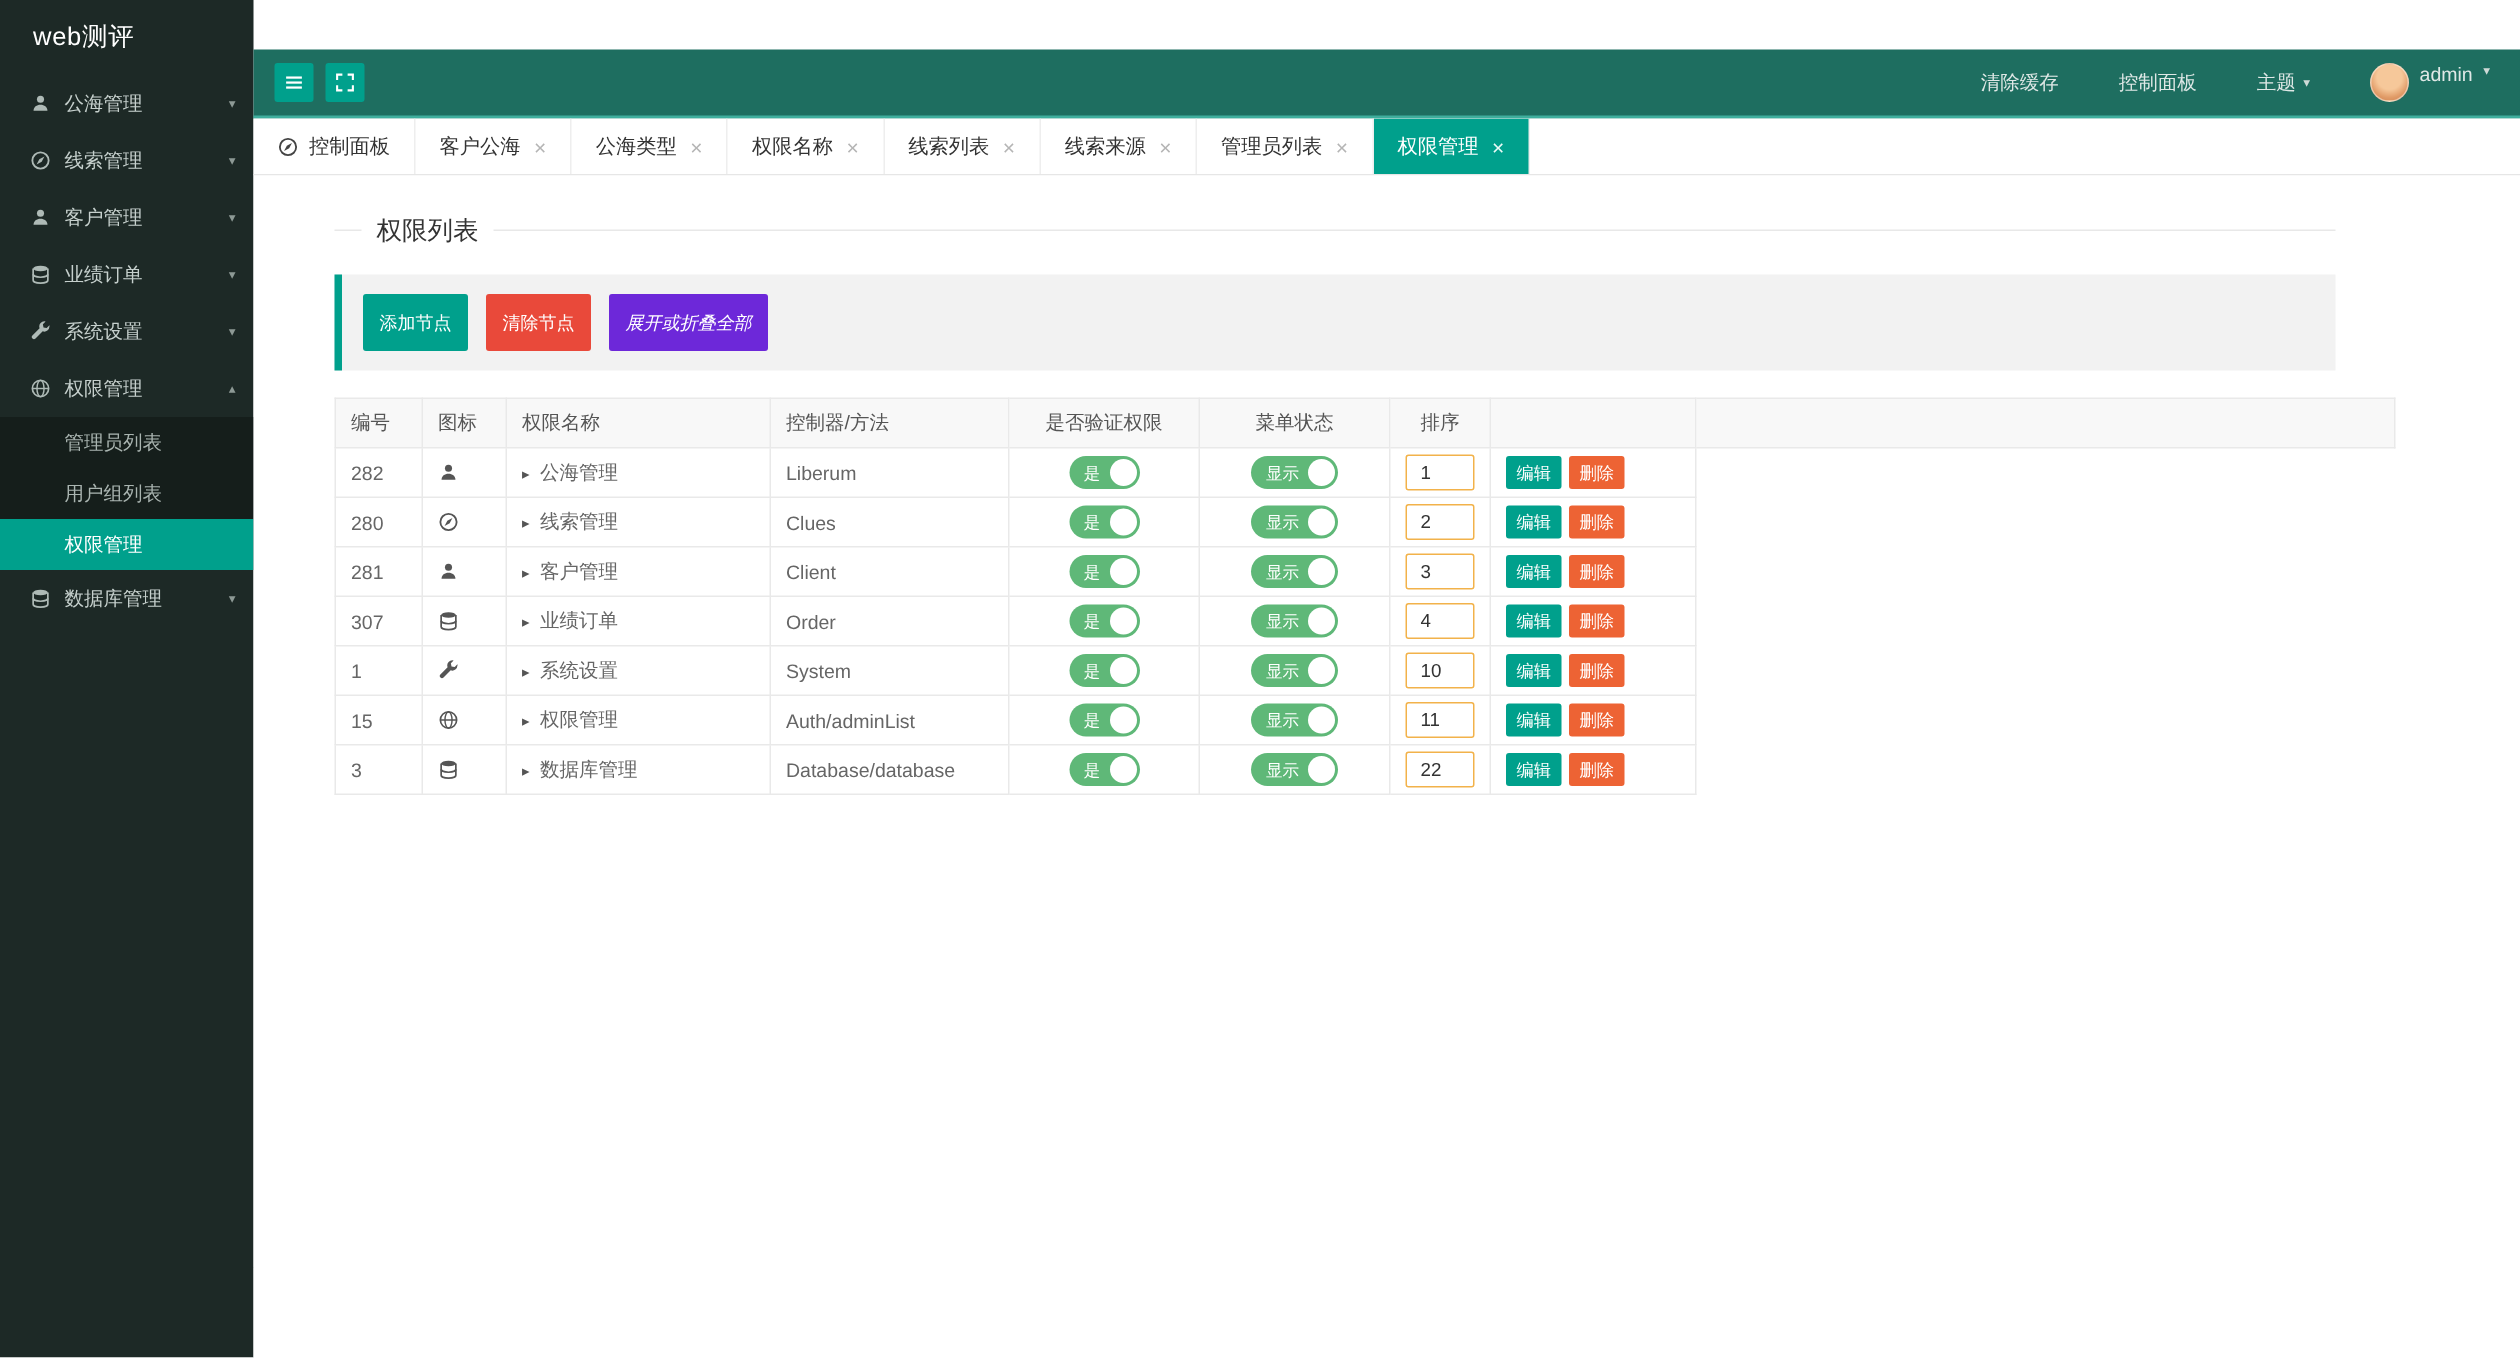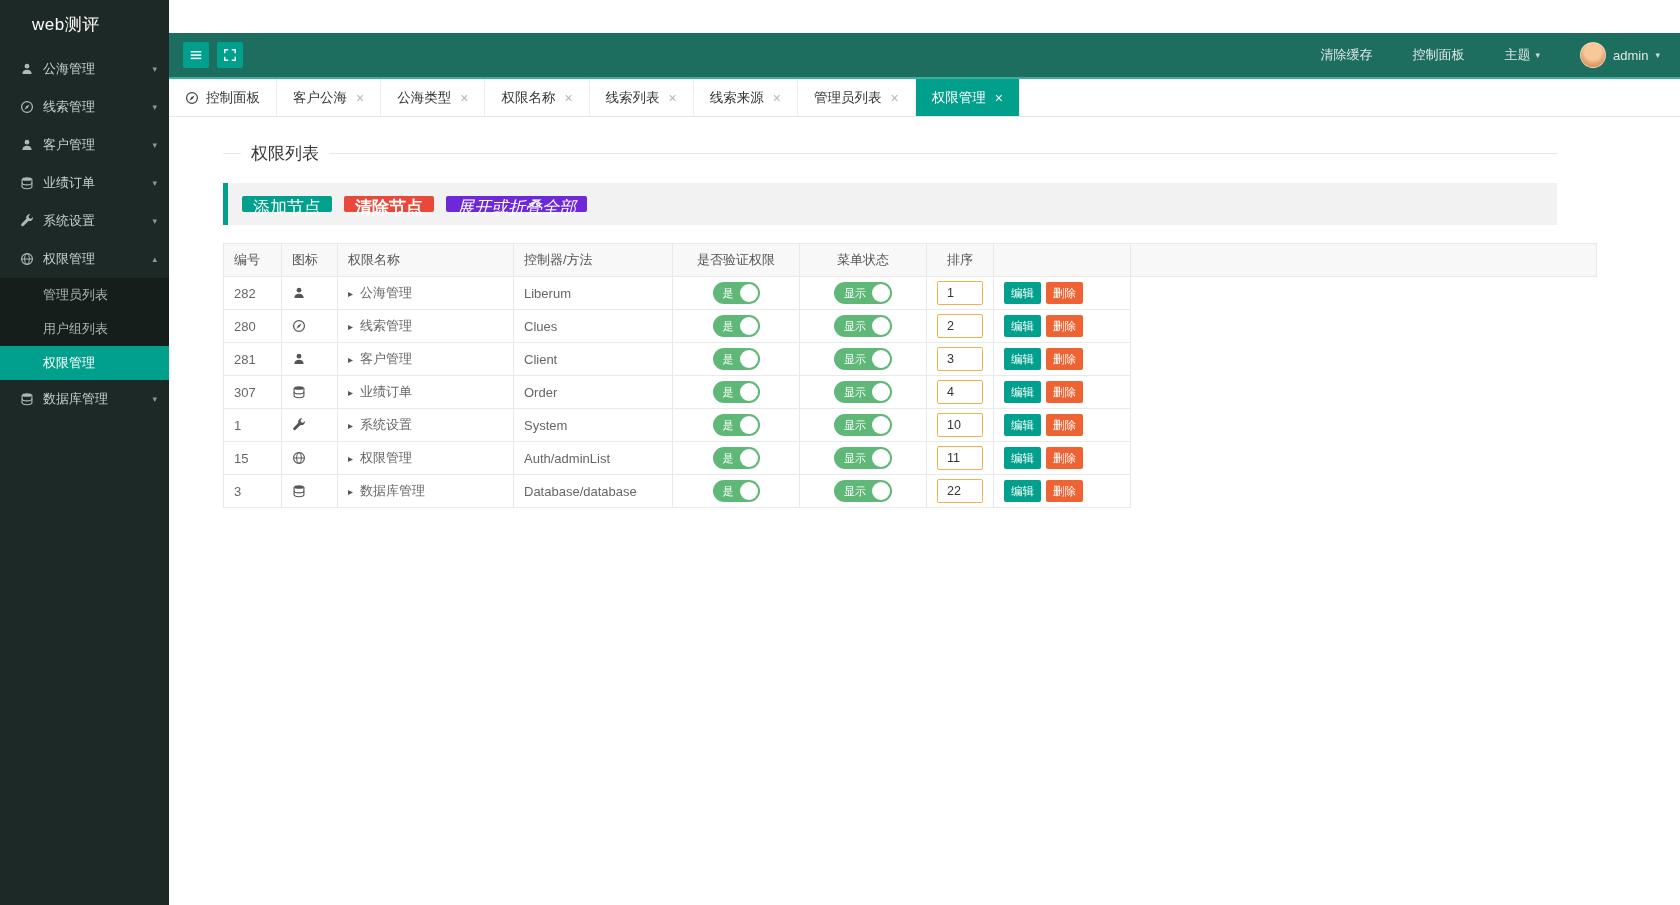--- a/index.html
+++ b/index.html
@@ -9,7 +9,7 @@
 
   
   .sidebar { width: 169px; flex-shrink: 0; background: #1d2926; display: flex; flex-direction: column; }
-  .logo { height: 50px; line-height: 50px; padding-left: 32px; color: #ffffff; font-size: 17px; letter-spacing: .5px; }
+  .logo { height: 50px; line-height: 50px; padding-left: 22px; color: #ffffff; font-size: 17px; letter-spacing: .5px; }
   .side-item { height: 38px; display: flex; align-items: center; padding: 0 12px 0 20px; color: #c6d0cd; font-size: 13px; cursor: pointer; }
   .side-icon { width: 14px; height: 14px; margin-right: 9px; color: #aebab6; flex-shrink: 0; }
   .side-label { flex: 1; white-space: nowrap; }

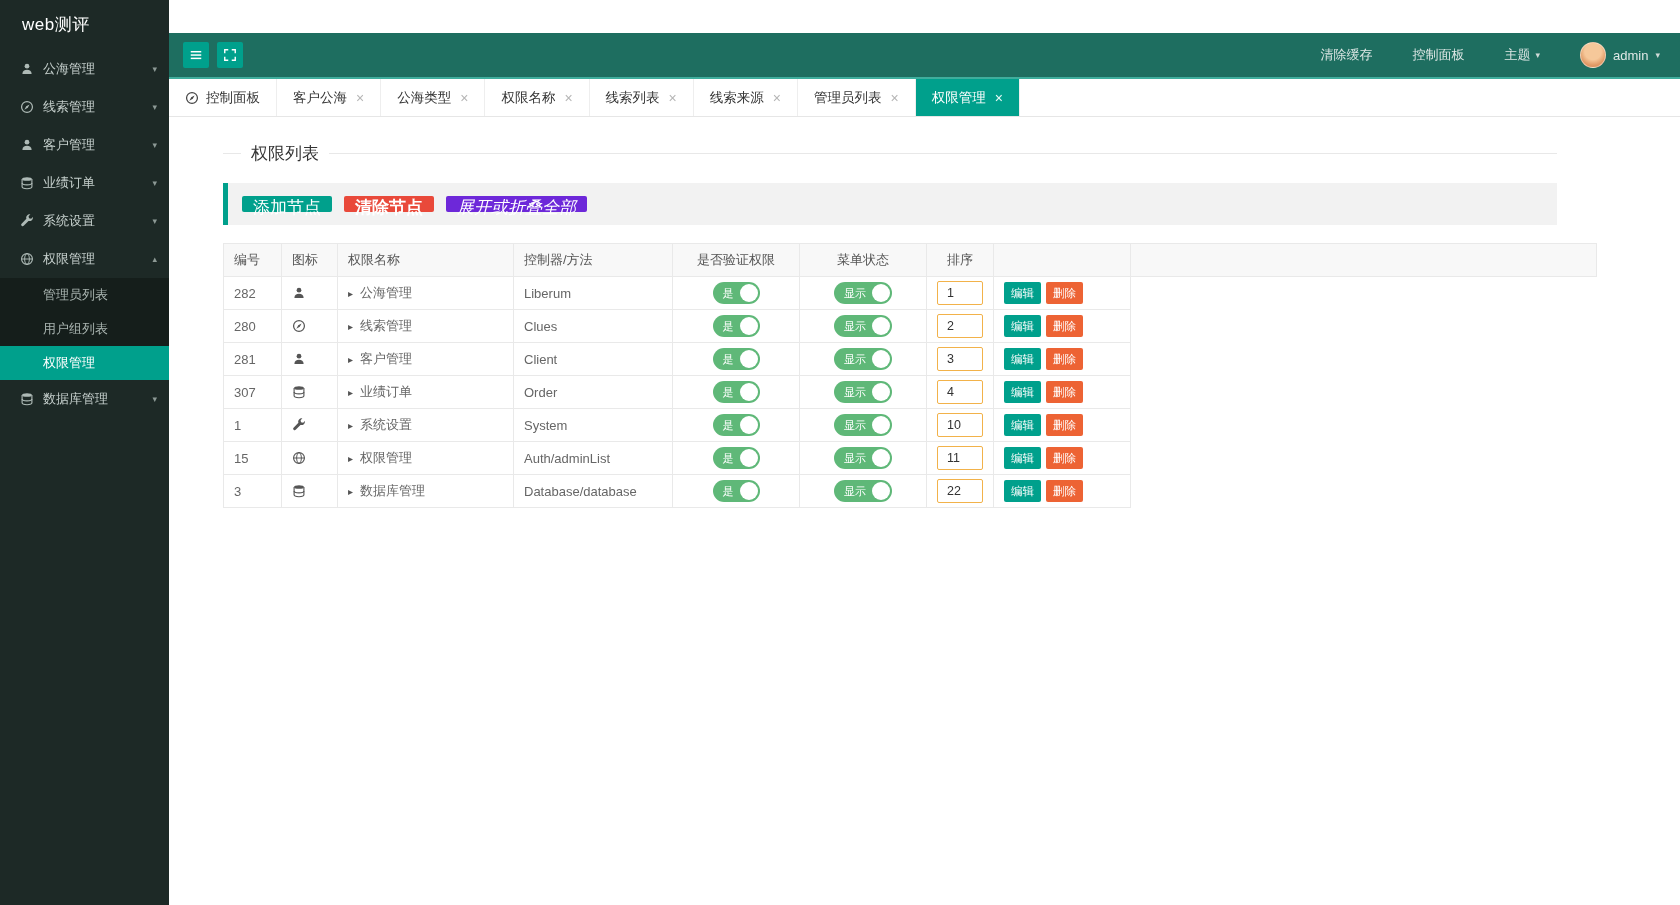--- a/index.html
+++ b/index.html
@@ -26,7 +26,7 @@
   .tb-btn svg { width: 14px; height: 14px; }
   .topbar-right { margin-left: auto; display: flex; align-items: center; gap: 40px; color: #dfe8e6; font-size: 13px; }
   .tb-link { cursor: pointer; display: flex; align-items: center; gap: 5px; }
-  .tb-user { display: flex; align-items: center; gap: 7px; cursor: pointer; }
+  .tb-user { display: flex; gap: 7px; cursor: pointer; }
   .avatar { width: 26px; height: 26px; border-radius: 50%; border: 1px solid rgba(255,255,255,.45); background: radial-gradient(circle at 50% 35%, #f6c89a 0 42%, #e09a66 70%, #c97f4e); }
   .chev { font-size: 9px; color: #cfdad7; }
 

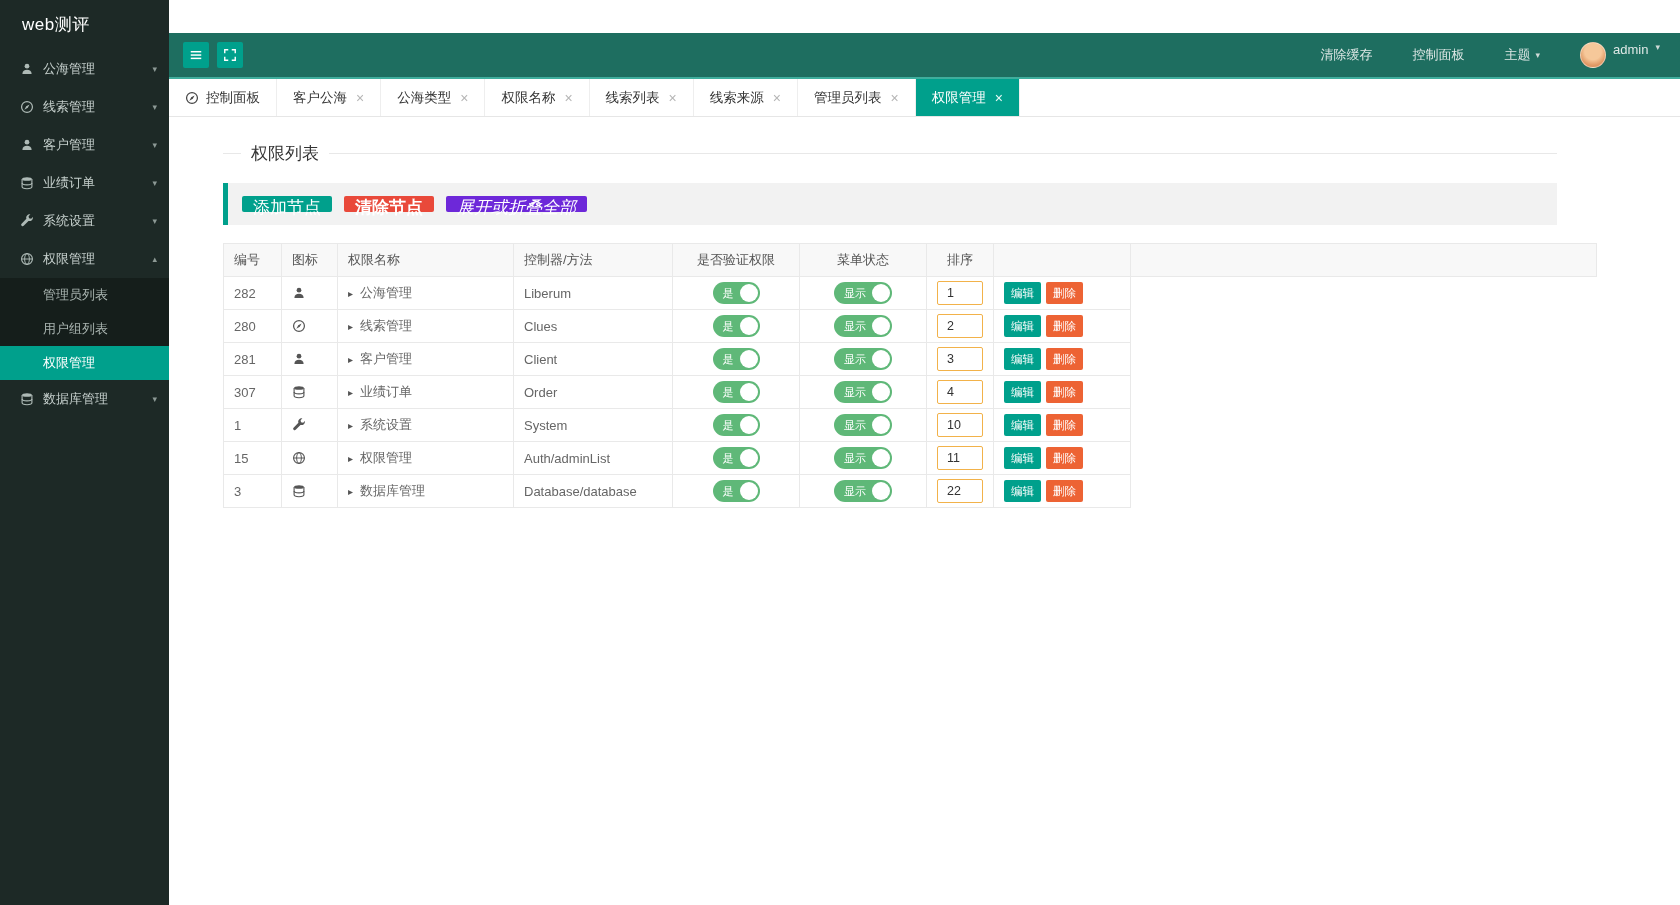--- a/index.html
+++ b/index.html
@@ -45,7 +45,7 @@
   .field-title span { position: absolute; left: 18px; top: 11px; background: #fff; padding: 0 10px; font-size: 17px; color: #333; }
 
   .toolbar { background: #f2f2f2; border-left: 5px solid #00a08c; padding: 13px 14px; margin: 6px 0 18px; display: flex; gap: 12px; }
-  .btn { border: none; color: #fff; font-size: 17px; height: 16px; padding: 0 11px; border-radius: 2px; cursor: pointer; }
+  .btn { border: none; color: #fff; font-size: 12px; height: 38px; padding: 0 11px; border-radius: 2px; cursor: pointer; }
   .btn.teal { background: #00a08c; }
   .btn.red { background: #e9493a; font-weight: bold; }
   .btn.blue { background: #6d28d9; font-style: italic; }

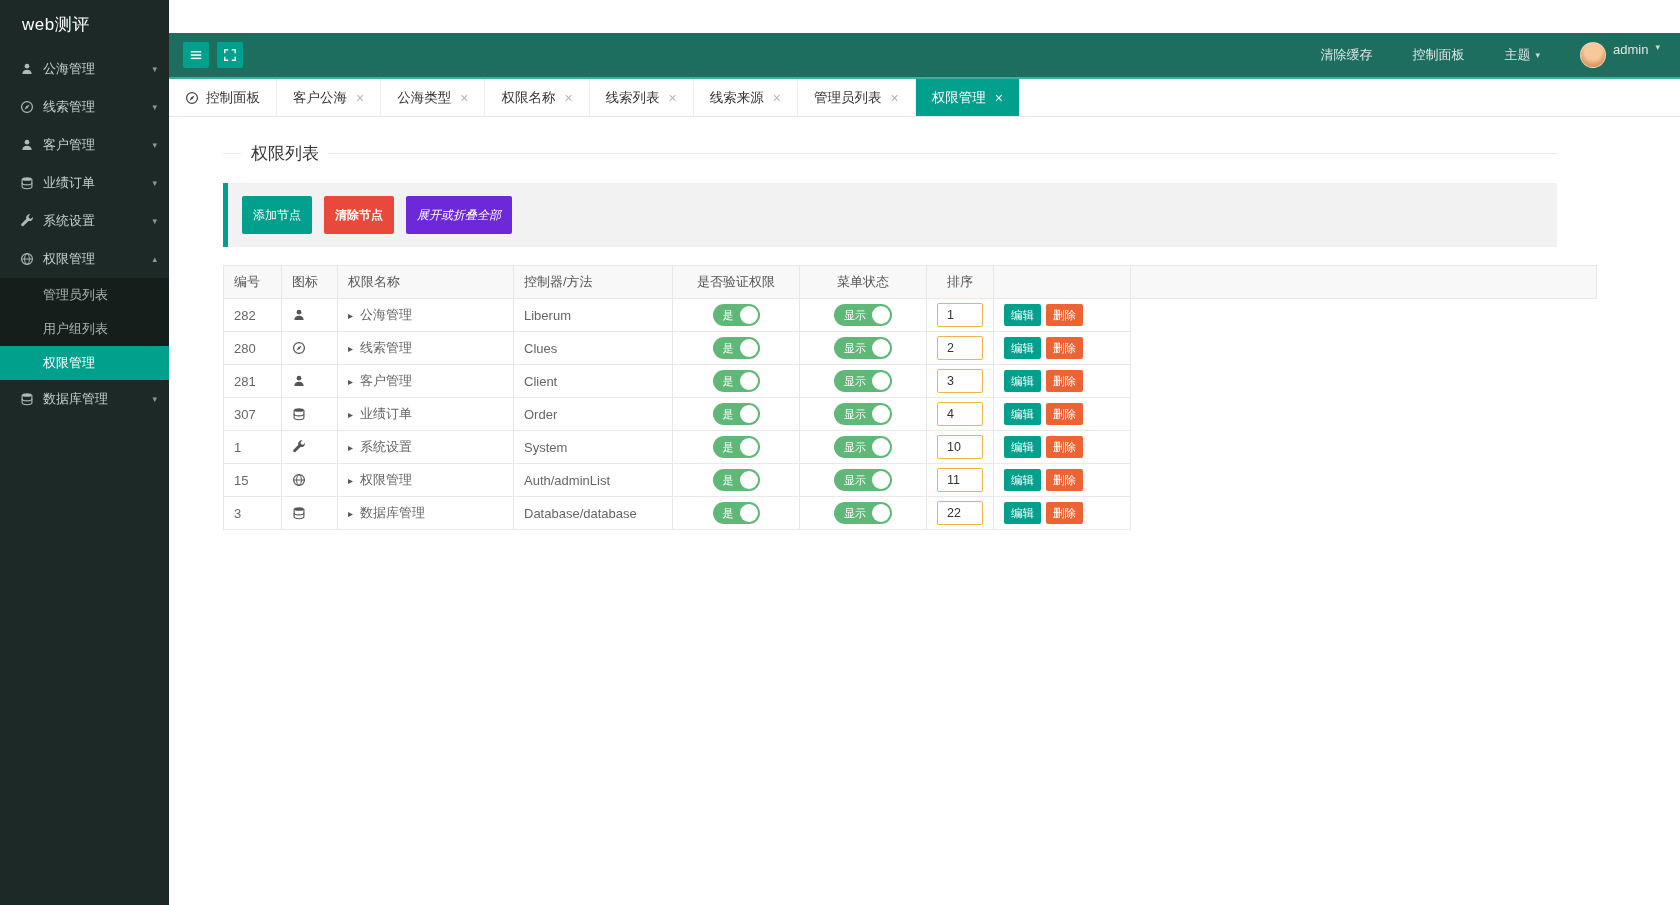--- a/index.html
+++ b/index.html
@@ -47,7 +47,7 @@
   .toolbar { background: #f2f2f2; border-left: 5px solid #00a08c; padding: 13px 14px; margin: 6px 0 18px; display: flex; gap: 12px; }
   .btn { border: none; color: #fff; font-size: 12px; height: 38px; padding: 0 11px; border-radius: 2px; cursor: pointer; }
   .btn.teal { background: #00a08c; }
-  .btn.red { background: #e9493a; font-weight: bold; }
+  .btn.red { background: #e9493a; }
   .btn.blue { background: #6d28d9; font-style: italic; }
 
   table { border-collapse: collapse; width: 1374px; table-layout: fixed; font-size: 13px; color: #666; }

